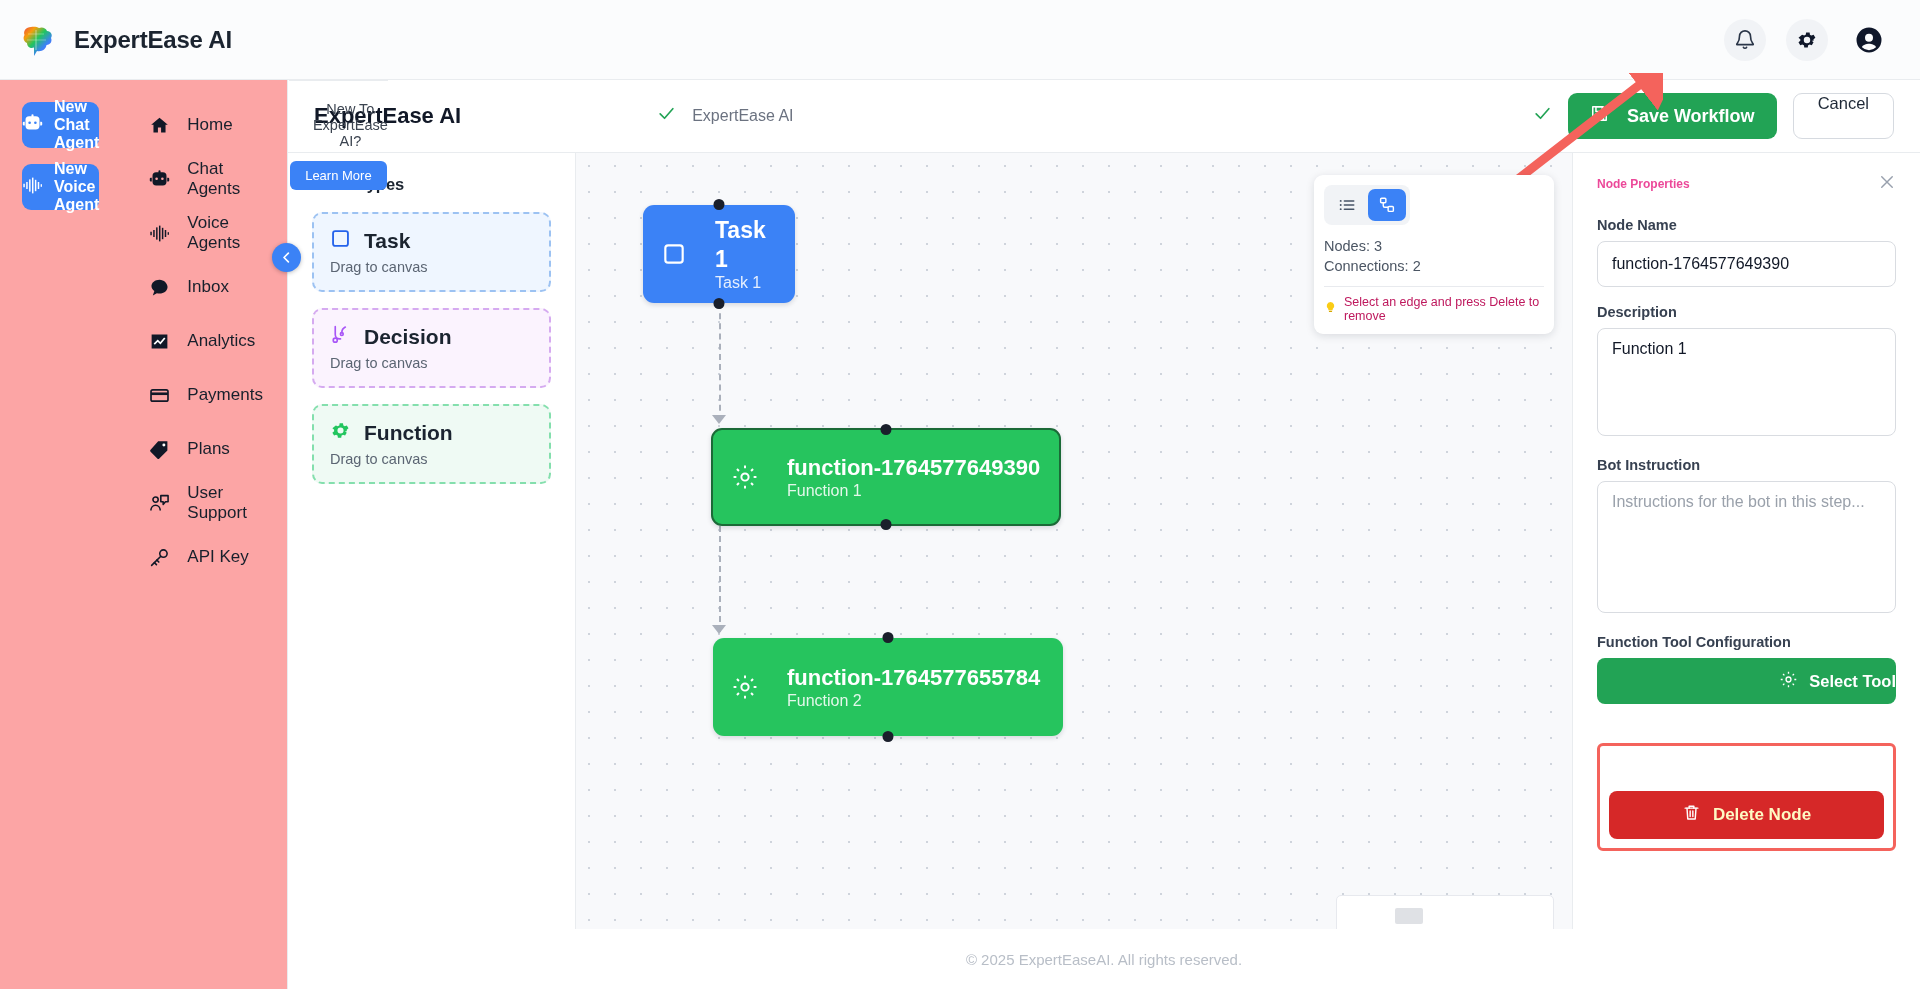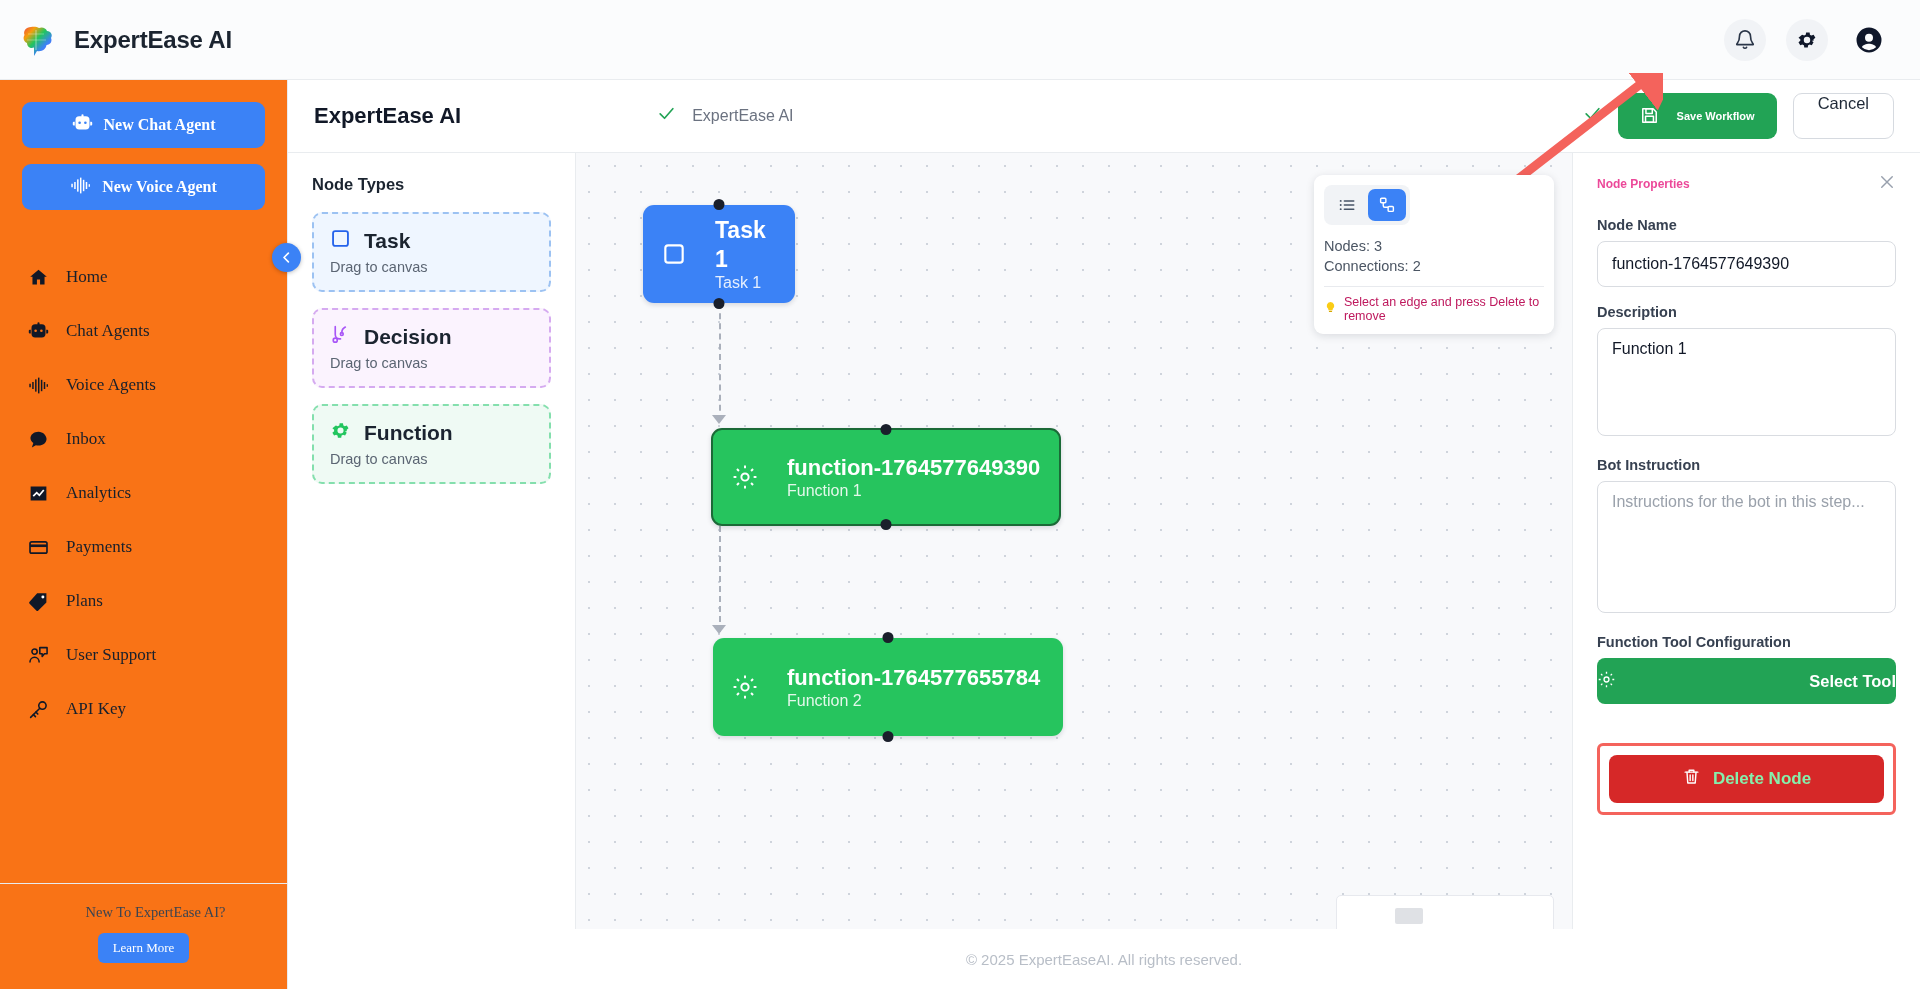--- a/index.html
+++ b/index.html
@@ -36,8 +36,8 @@
   
   .sidebar {
     width: 288px; min-width: 288px; height: 909px;
-    background: #f97316; border-right: 1px solid #e9ecef;
-    display: flex; flex-direction: column; position: relative; font-family: Liberation Serif, serif;
+    background: #fca5a5; border-right: 1px solid #e9ecef;
+    display: flex; flex-direction: row; position: relative;
   }
   .sb-top { padding: 22px 22px 6px 22px; }
   .sb-btn {

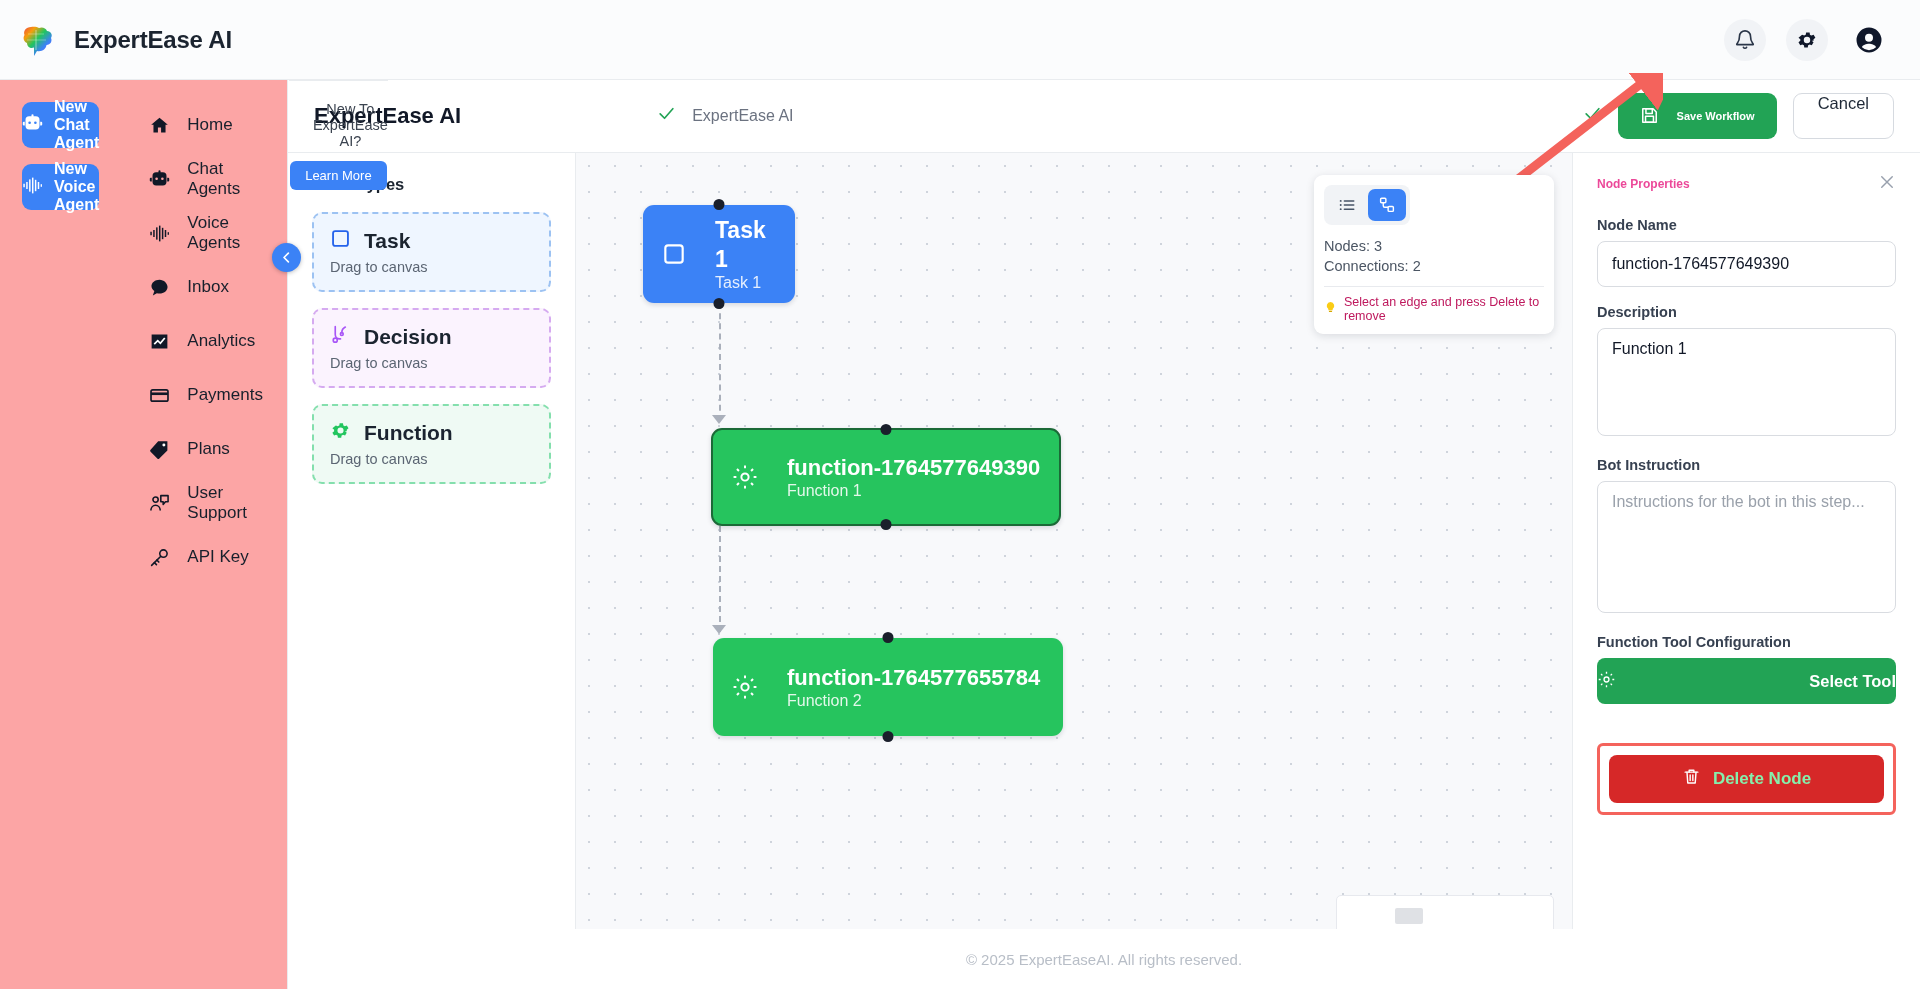--- a/index.html
+++ b/index.html
@@ -80,7 +80,7 @@
   .wf-sub { font-size: 16px; color: #6b7280; }
   .wf-actions { margin-left: auto; display: flex; align-items: center; gap: 16px; }
   .btn-save {
-    background: #22a355; color: #fff; font-size: 11px; font-weight: bold;
+    background: #22a355; color: #fff; font-size: 18px; font-weight: bold;
     border-radius: 9px; padding: 0 22px; height: 46px; display: flex; align-items: center; gap: 18px;
     cursor: pointer;
   }

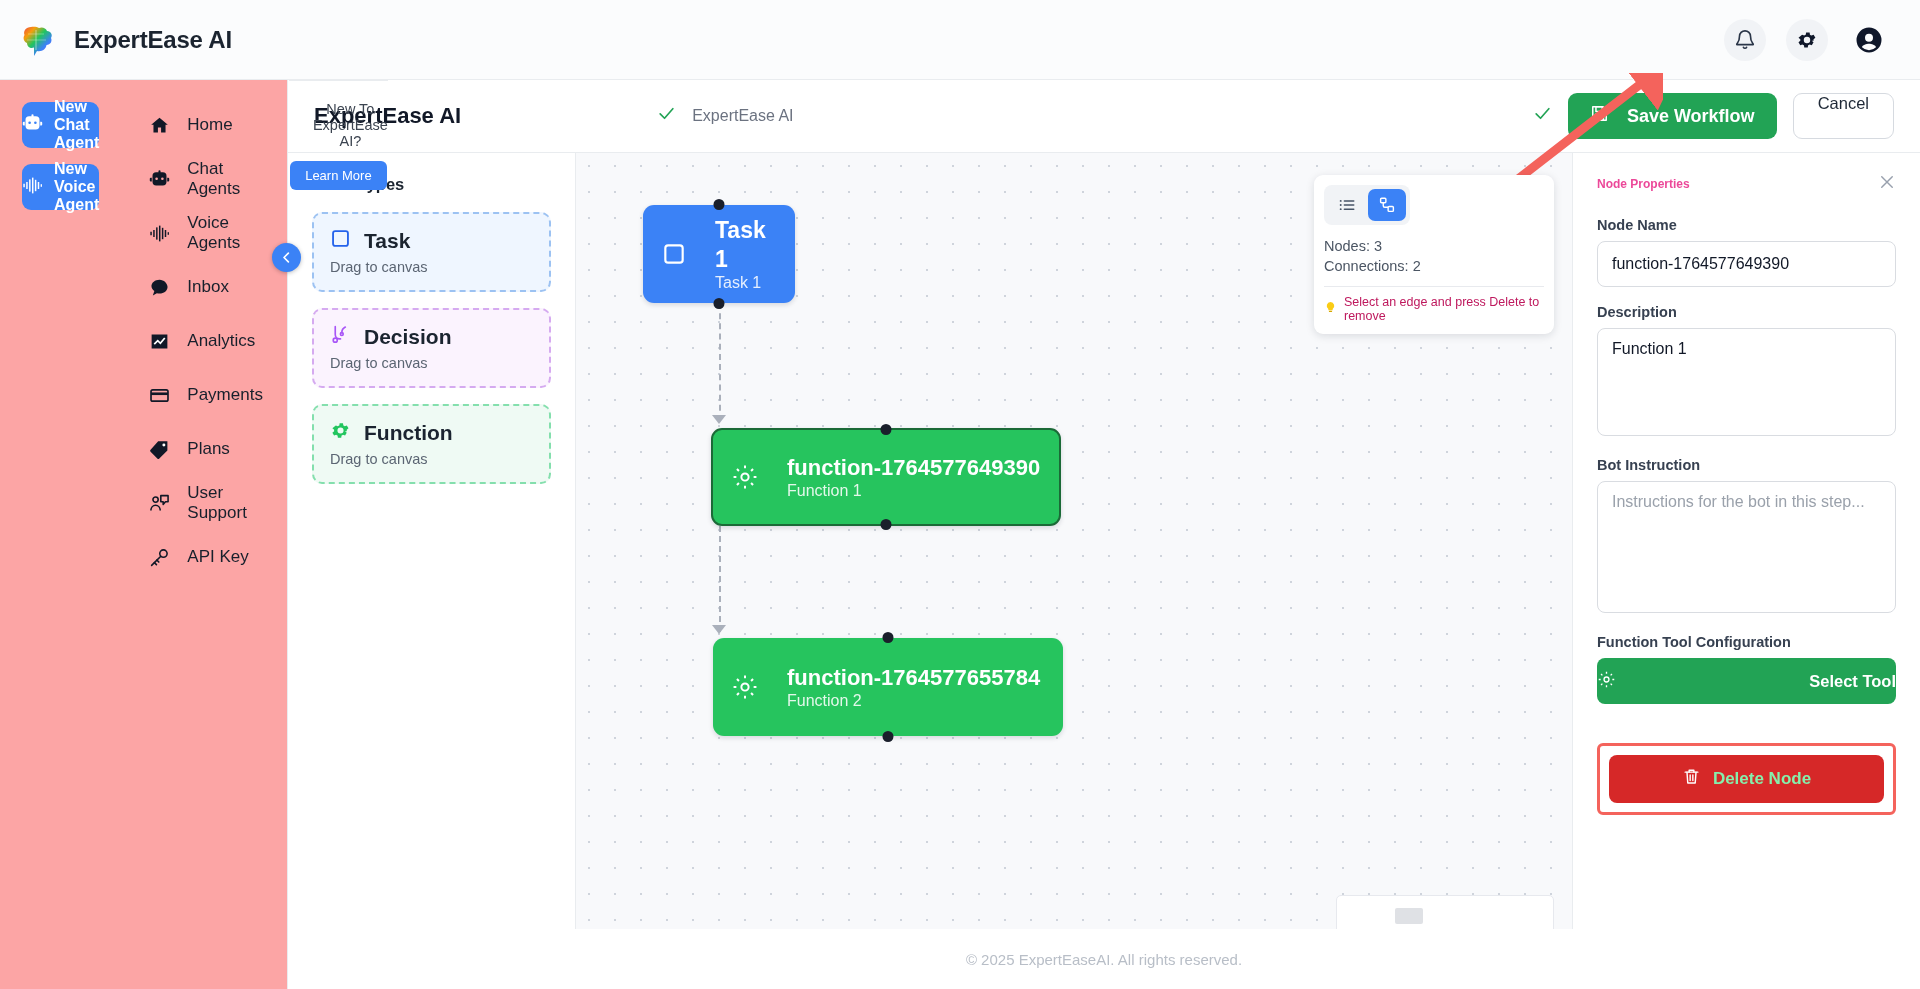--- a/index.html
+++ b/index.html
@@ -188,7 +188,7 @@
   .pr-gap { height: 17px; }
   .btn-tool {
     width: 100%; height: 46px; background: #22a355; color: #fff; border-radius: 8px;
-    display: flex; align-items: center; justify-content: space-between; gap: 11px;
+    display: flex; align-items: center; justify-content: flex-end; gap: 11px;
     font-size: 16.5px; font-weight: bold; cursor: pointer;
   }
   .delete-wrap { border: 3px solid #f4635c; border-radius: 6px; padding: 9px; margin-top: 39px; }

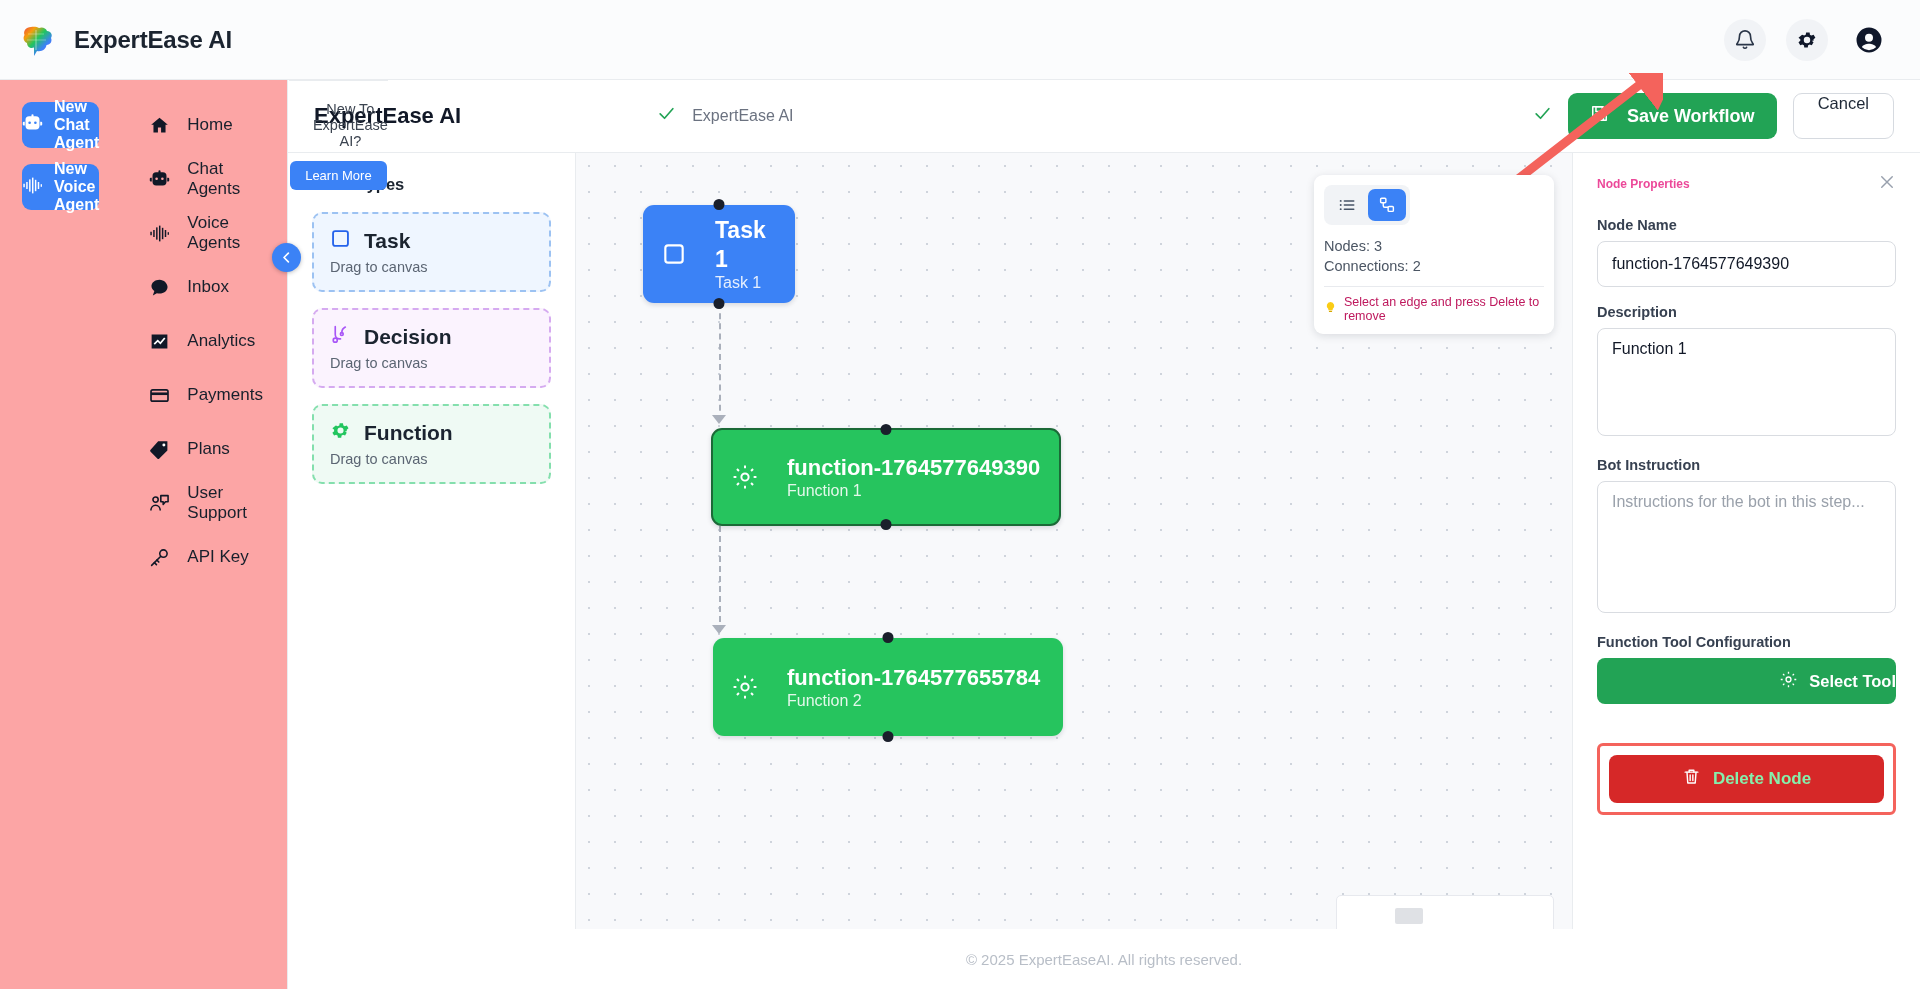--- a/index.html
+++ b/index.html
@@ -193,9 +193,9 @@
   }
   .delete-wrap { border: 3px solid #f4635c; border-radius: 6px; padding: 9px; margin-top: 39px; }
   .btn-delete {
-    width: 100%; height: 48px; background: #d62828; color: #86efac; border-radius: 8px;
+    width: 100%; height: 48px; background: #d62828; color: #fef9c3; border-radius: 8px;
     display: flex; align-items: center; justify-content: center; gap: 12px;
-    font-size: 17px; font-weight: bold; cursor: pointer;
+    font-size: 17px; font-weight: bold; cursor: pointer; margin-top: 36px;
   }
   .arrow-ann { position: absolute; left: -110px; top: -80px; pointer-events: none; }
 

